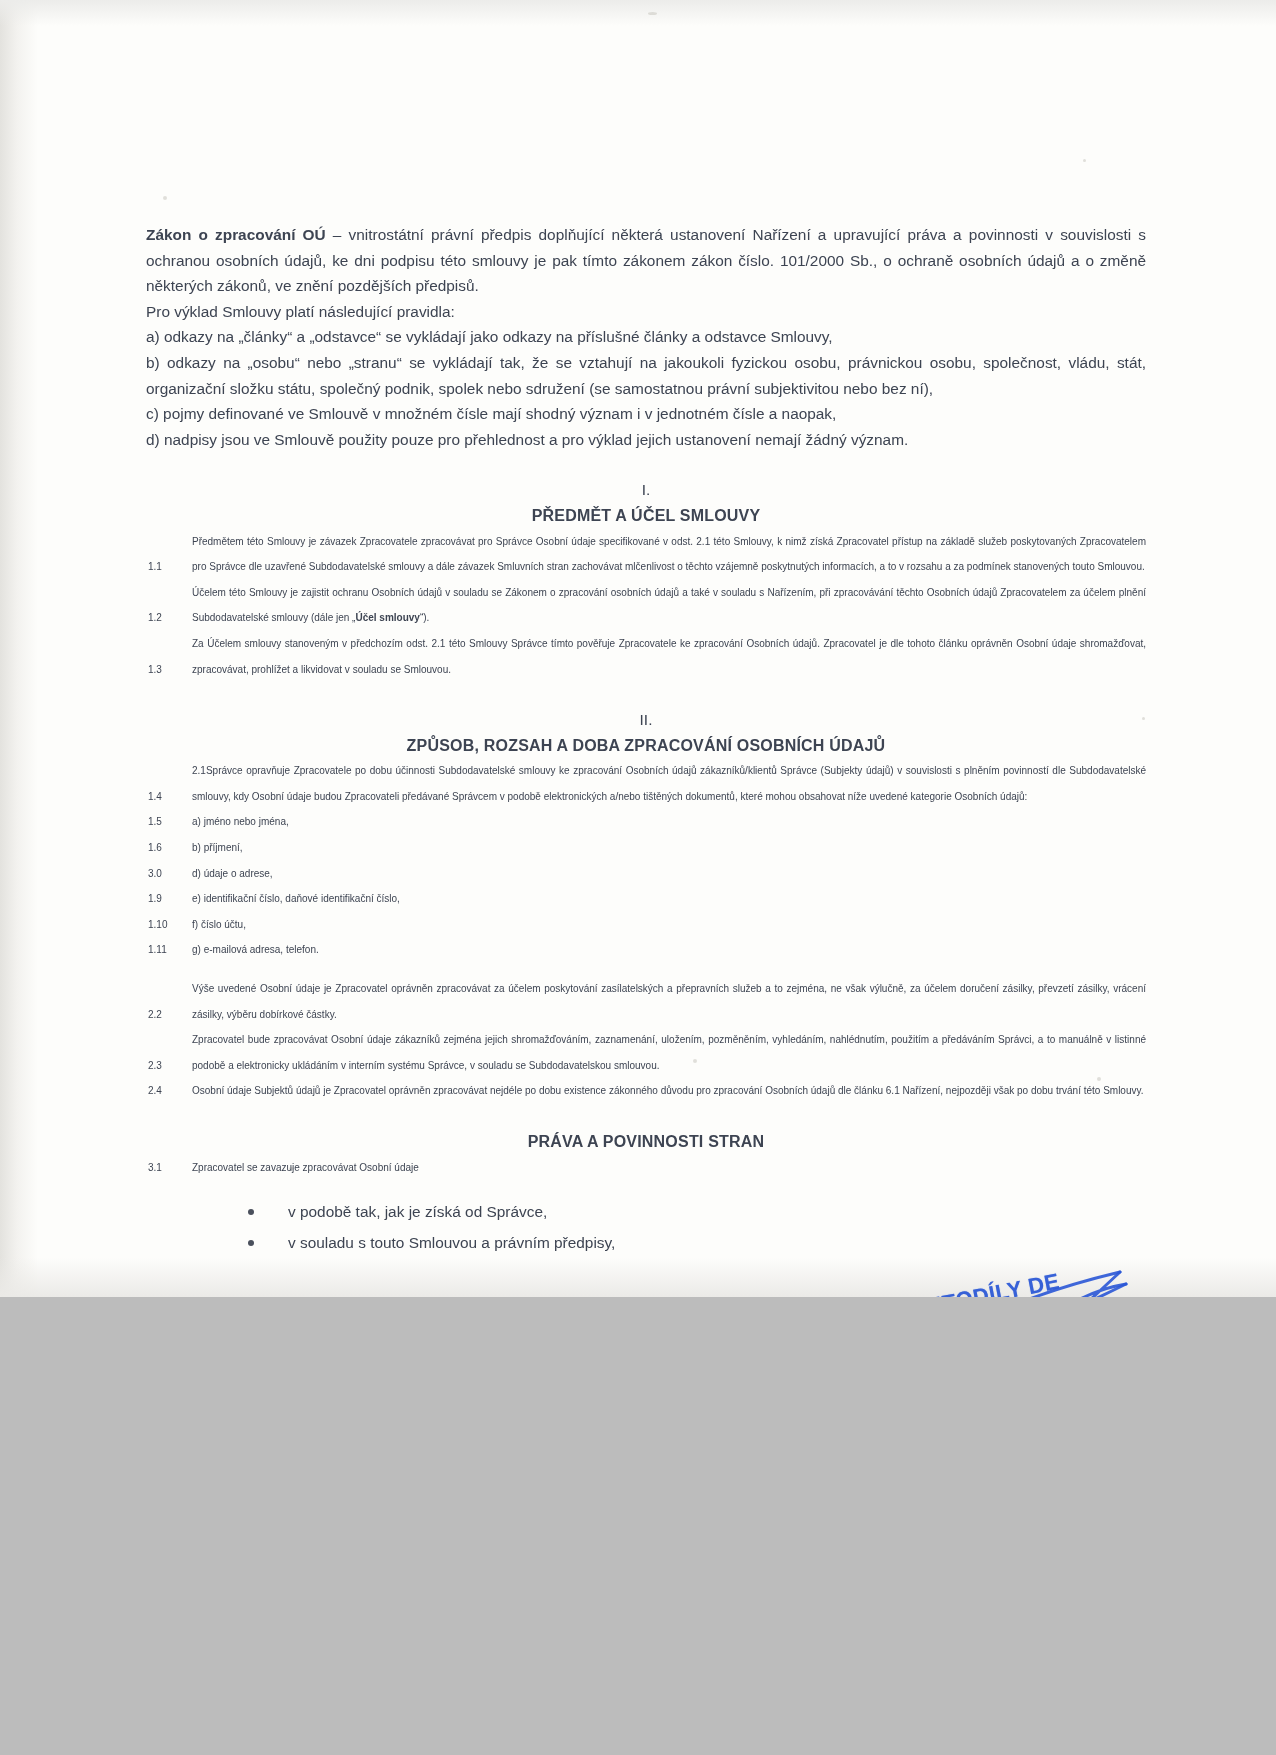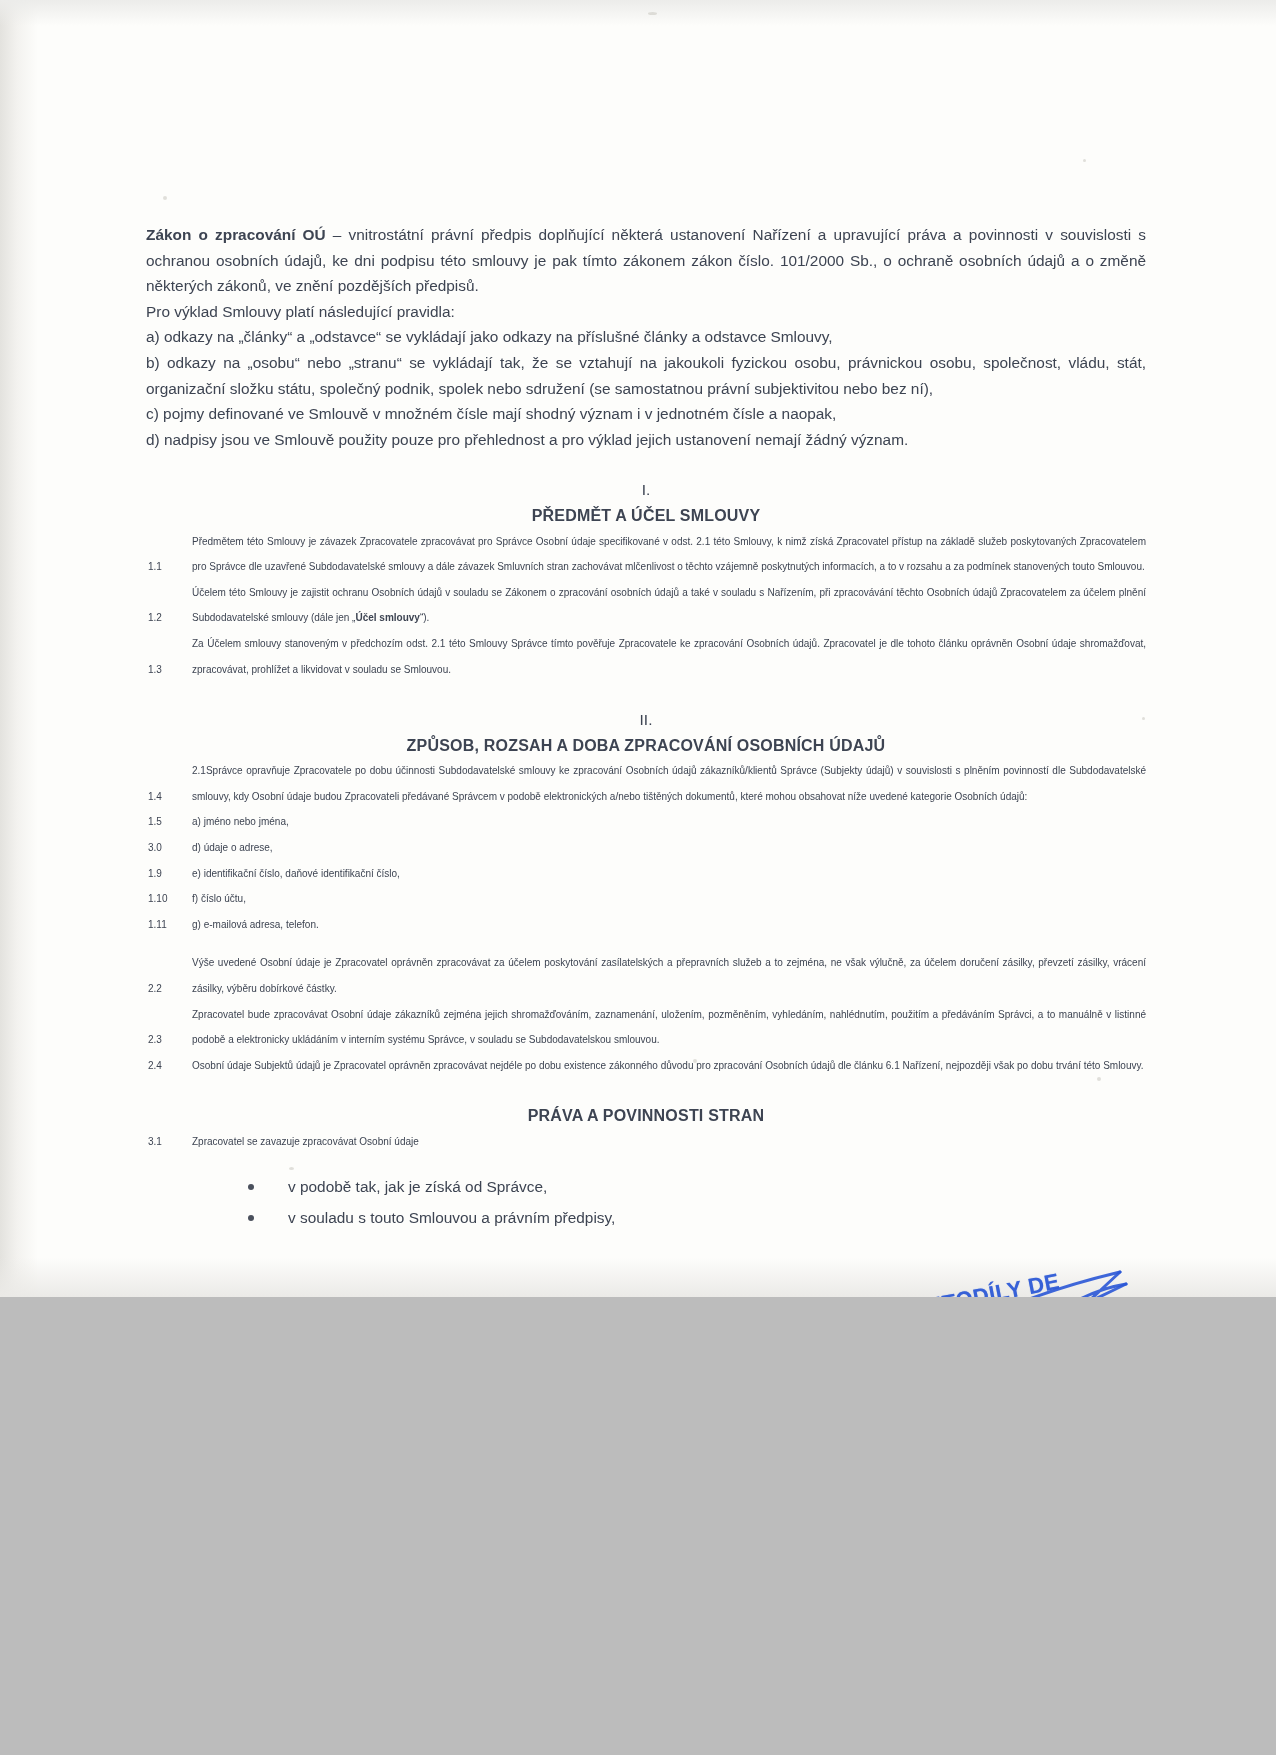--- a/index.html
+++ b/index.html
@@ -249,6 +249,10 @@
         <div class="body">a) jméno nebo jména,</div>
       </div>
       <div class="clause short">
+        <div class="num">1.6</div>
+        <div class="body">b) příjmení,</div>
+      </div>
+      <div class="clause short">
         <div class="num">3.0</div>
         <div class="body">d) údaje o adrese,</div>
       </div>

